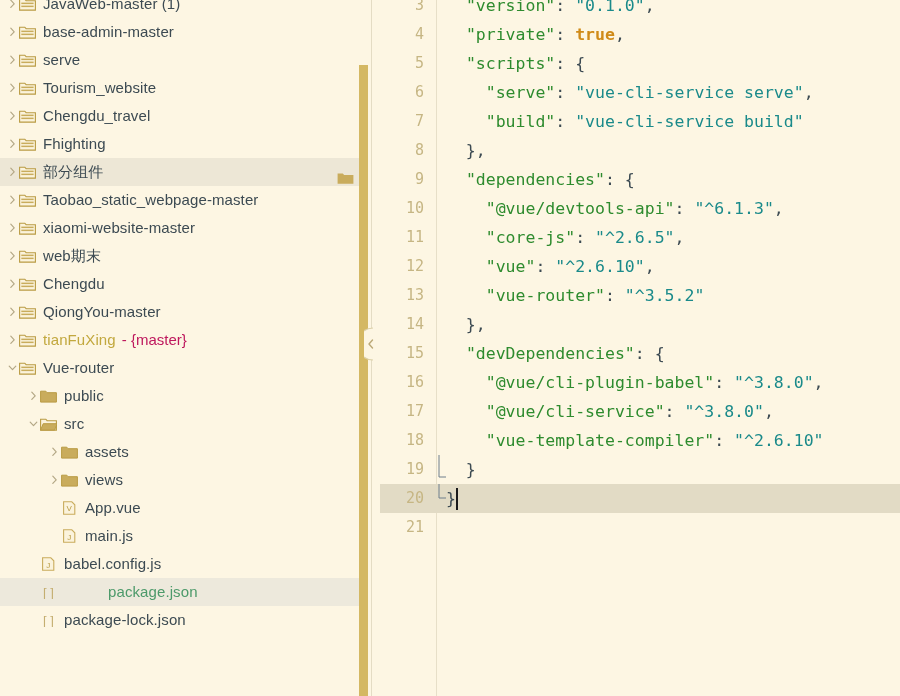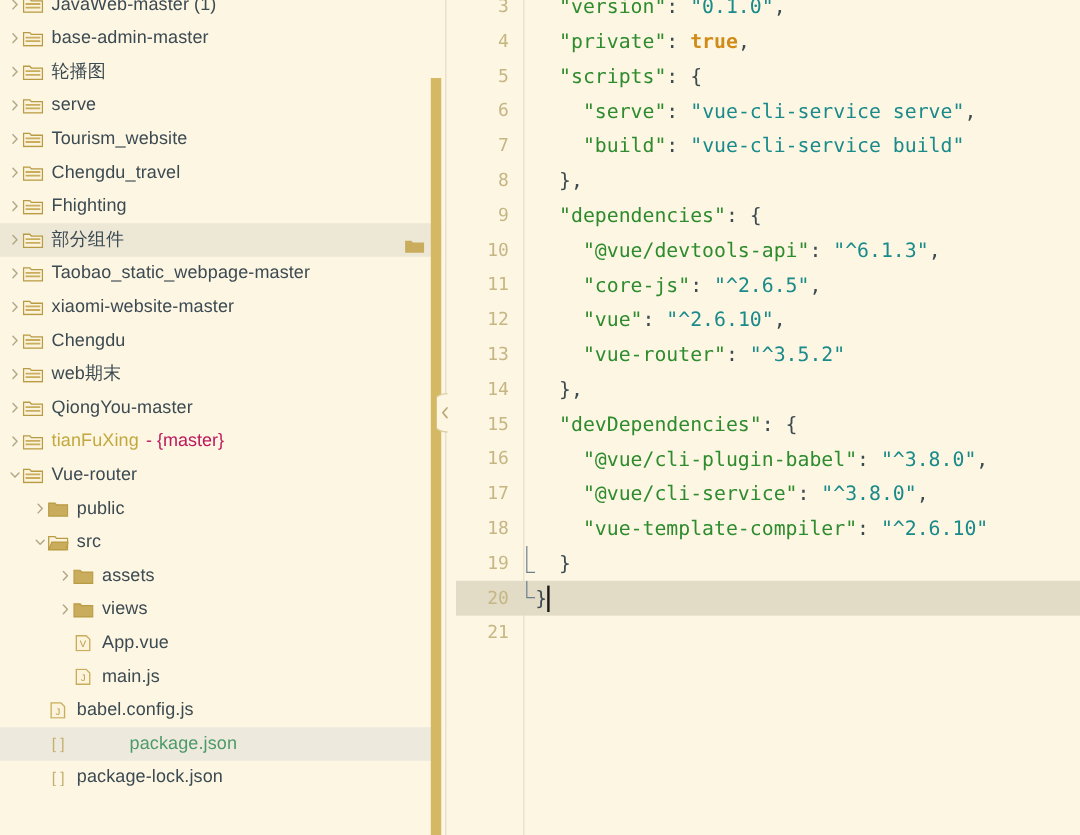--- a/index.html
+++ b/index.html
@@ -217,22 +217,6 @@
             </svg>
           </div>
           <span class="label">base-admin-master</span>
-        </div>
-        <div class="row">
-          <div style="flex: 0 0 6px; height: 28px;"></div>
-          <div class="arrow">
-            <svg width="9" height="10" viewBox="0 0 9 10" style="position: absolute; top: 9px; left: 2px;">
-              <path d="M2.8 1.2 L6.2 4.8 L2.8 8.4" fill="none" stroke="#B3A785" stroke-width="1.2" stroke-linecap="round" stroke-linejoin="round"></path>
-            </svg>
-          </div>
-          <div class="ficon">
-            <svg width="17" height="14" viewBox="0 0 17 14">
-              <path d="M0.6 2.2 h5.2 l1.3 1.5 h9.3 v9.4 h-15.8 z" fill="#FBF3DC" stroke="#B99B43" stroke-width="1.1"></path>
-              <path d="M2.3 5.6 h12.3 v1.5 h-12.3 z" fill="#C9AC5C"></path>
-              <path d="M2.3 8.6 h12.3 v1.5 h-12.3 z" fill="#C9AC5C"></path>
-            </svg>
-          </div>
-          <span class="label">轮播图</span>
         </div>
         <div class="row">
           <div style="flex: 0 0 6px; height: 28px;"></div>

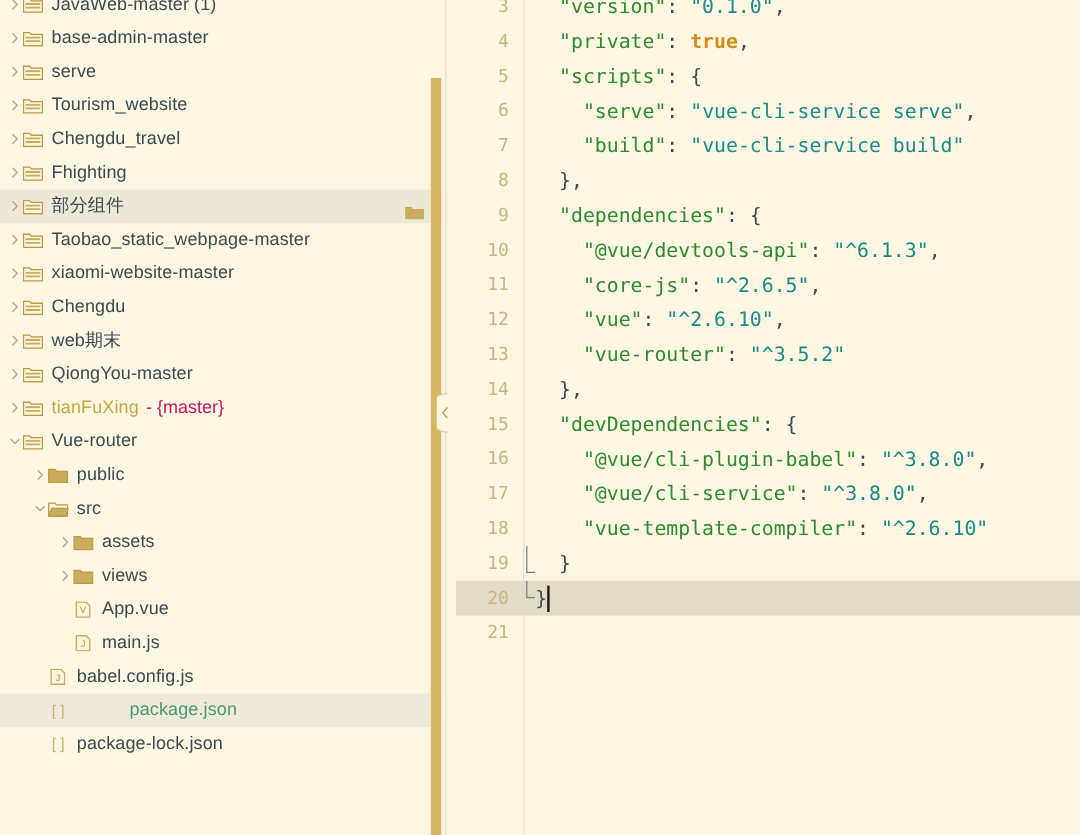--- a/index.html
+++ b/index.html
@@ -347,23 +347,23 @@
               <path d="M2.3 8.6 h12.3 v1.5 h-12.3 z" fill="#C9AC5C"></path>
             </svg>
           </div>
+          <span class="label">web期末</span>
+        </div>
+        <div class="row">
+          <div style="flex: 0 0 6px; height: 28px;"></div>
+          <div class="arrow">
+            <svg width="9" height="10" viewBox="0 0 9 10" style="position: absolute; top: 9px; left: 2px;">
+              <path d="M2.8 1.2 L6.2 4.8 L2.8 8.4" fill="none" stroke="#B3A785" stroke-width="1.2" stroke-linecap="round" stroke-linejoin="round"></path>
+            </svg>
+          </div>
+          <div class="ficon">
+            <svg width="17" height="14" viewBox="0 0 17 14">
+              <path d="M0.6 2.2 h5.2 l1.3 1.5 h9.3 v9.4 h-15.8 z" fill="#FBF3DC" stroke="#B99B43" stroke-width="1.1"></path>
+              <path d="M2.3 5.6 h12.3 v1.5 h-12.3 z" fill="#C9AC5C"></path>
+              <path d="M2.3 8.6 h12.3 v1.5 h-12.3 z" fill="#C9AC5C"></path>
+            </svg>
+          </div>
           <span class="label">Chengdu</span>
-        </div>
-        <div class="row">
-          <div style="flex: 0 0 6px; height: 28px;"></div>
-          <div class="arrow">
-            <svg width="9" height="10" viewBox="0 0 9 10" style="position: absolute; top: 9px; left: 2px;">
-              <path d="M2.8 1.2 L6.2 4.8 L2.8 8.4" fill="none" stroke="#B3A785" stroke-width="1.2" stroke-linecap="round" stroke-linejoin="round"></path>
-            </svg>
-          </div>
-          <div class="ficon">
-            <svg width="17" height="14" viewBox="0 0 17 14">
-              <path d="M0.6 2.2 h5.2 l1.3 1.5 h9.3 v9.4 h-15.8 z" fill="#FBF3DC" stroke="#B99B43" stroke-width="1.1"></path>
-              <path d="M2.3 5.6 h12.3 v1.5 h-12.3 z" fill="#C9AC5C"></path>
-              <path d="M2.3 8.6 h12.3 v1.5 h-12.3 z" fill="#C9AC5C"></path>
-            </svg>
-          </div>
-          <span class="label">web期末</span>
         </div>
         <div class="row">
           <div style="flex: 0 0 6px; height: 28px;"></div>

